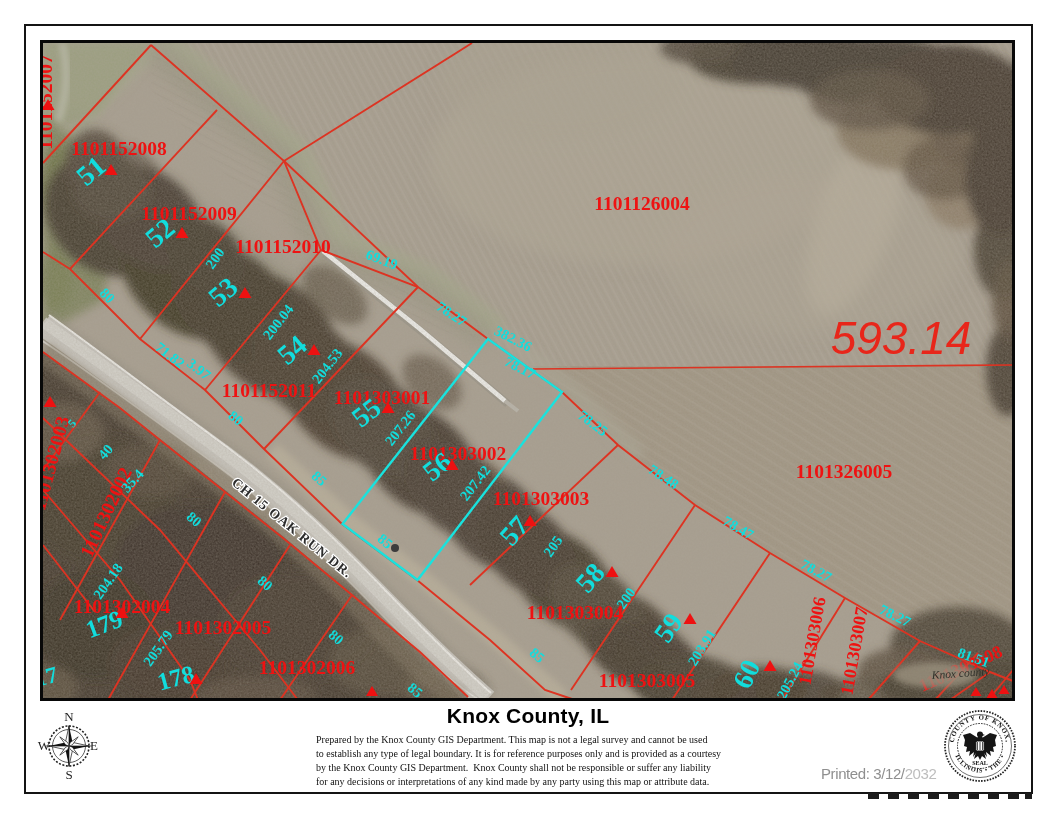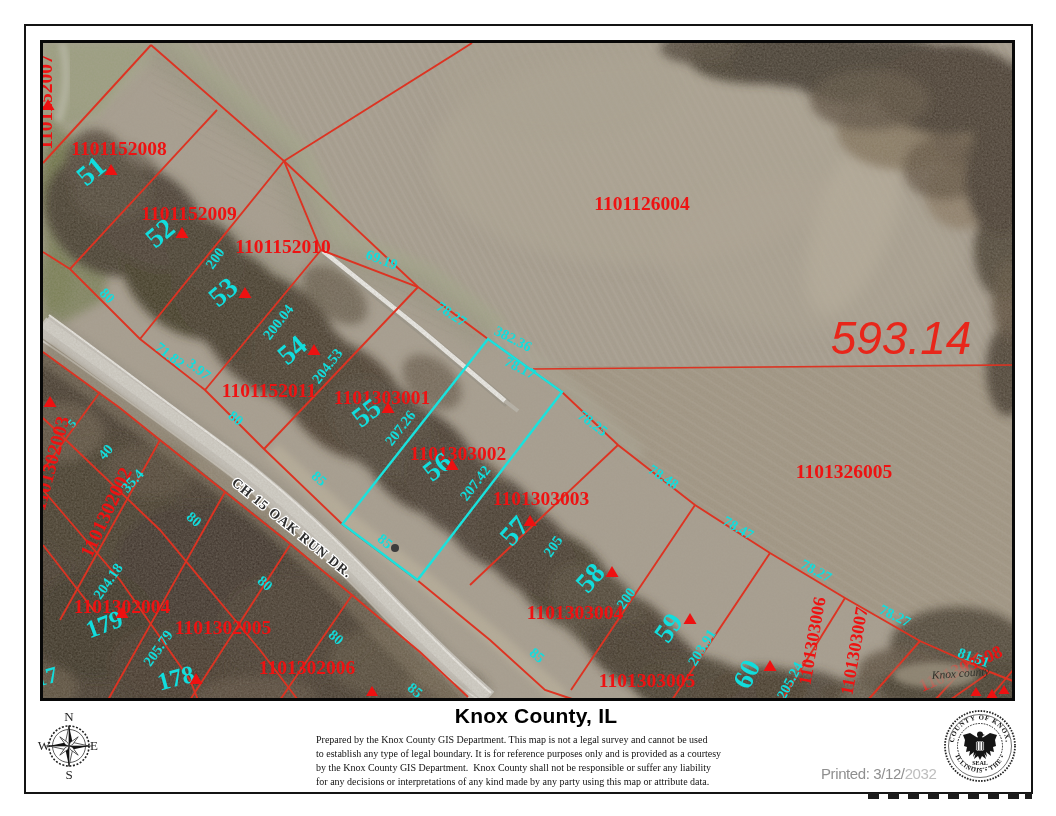--- a/index.html
+++ b/index.html
@@ -6,7 +6,7 @@
 #page{position:relative;width:1056px;height:816px;background:#fff;overflow:hidden;font-family:"Liberation Sans",sans-serif;}
 #border{position:absolute;left:24px;top:24px;width:1005px;height:766px;border:2px solid #141414;}
 #mapframe{position:absolute;left:40px;top:40px;width:975px;height:661px;border:3px solid #080808;box-sizing:border-box;background:#a59c8d;}
-#title{position:absolute;left:336px;top:704px;width:400px;text-align:center;font-size:21px;font-weight:bold;color:#000;letter-spacing:0.2px;}
+#title{position:absolute;left:328px;top:704px;width:400px;text-align:center;font-size:21px;font-weight:bold;color:#000;letter-spacing:0.2px;}
 #disc{position:absolute;left:316px;top:733px;width:460px;white-space:nowrap;font-family:"Liberation Serif",serif;font-size:10px;line-height:14.1px;color:#111;}
 #printed{position:absolute;left:821px;top:765px;font-size:15px;color:#8f8f8f;letter-spacing:-0.4px;}
 #printed .lt{color:#bdbdbd;}

